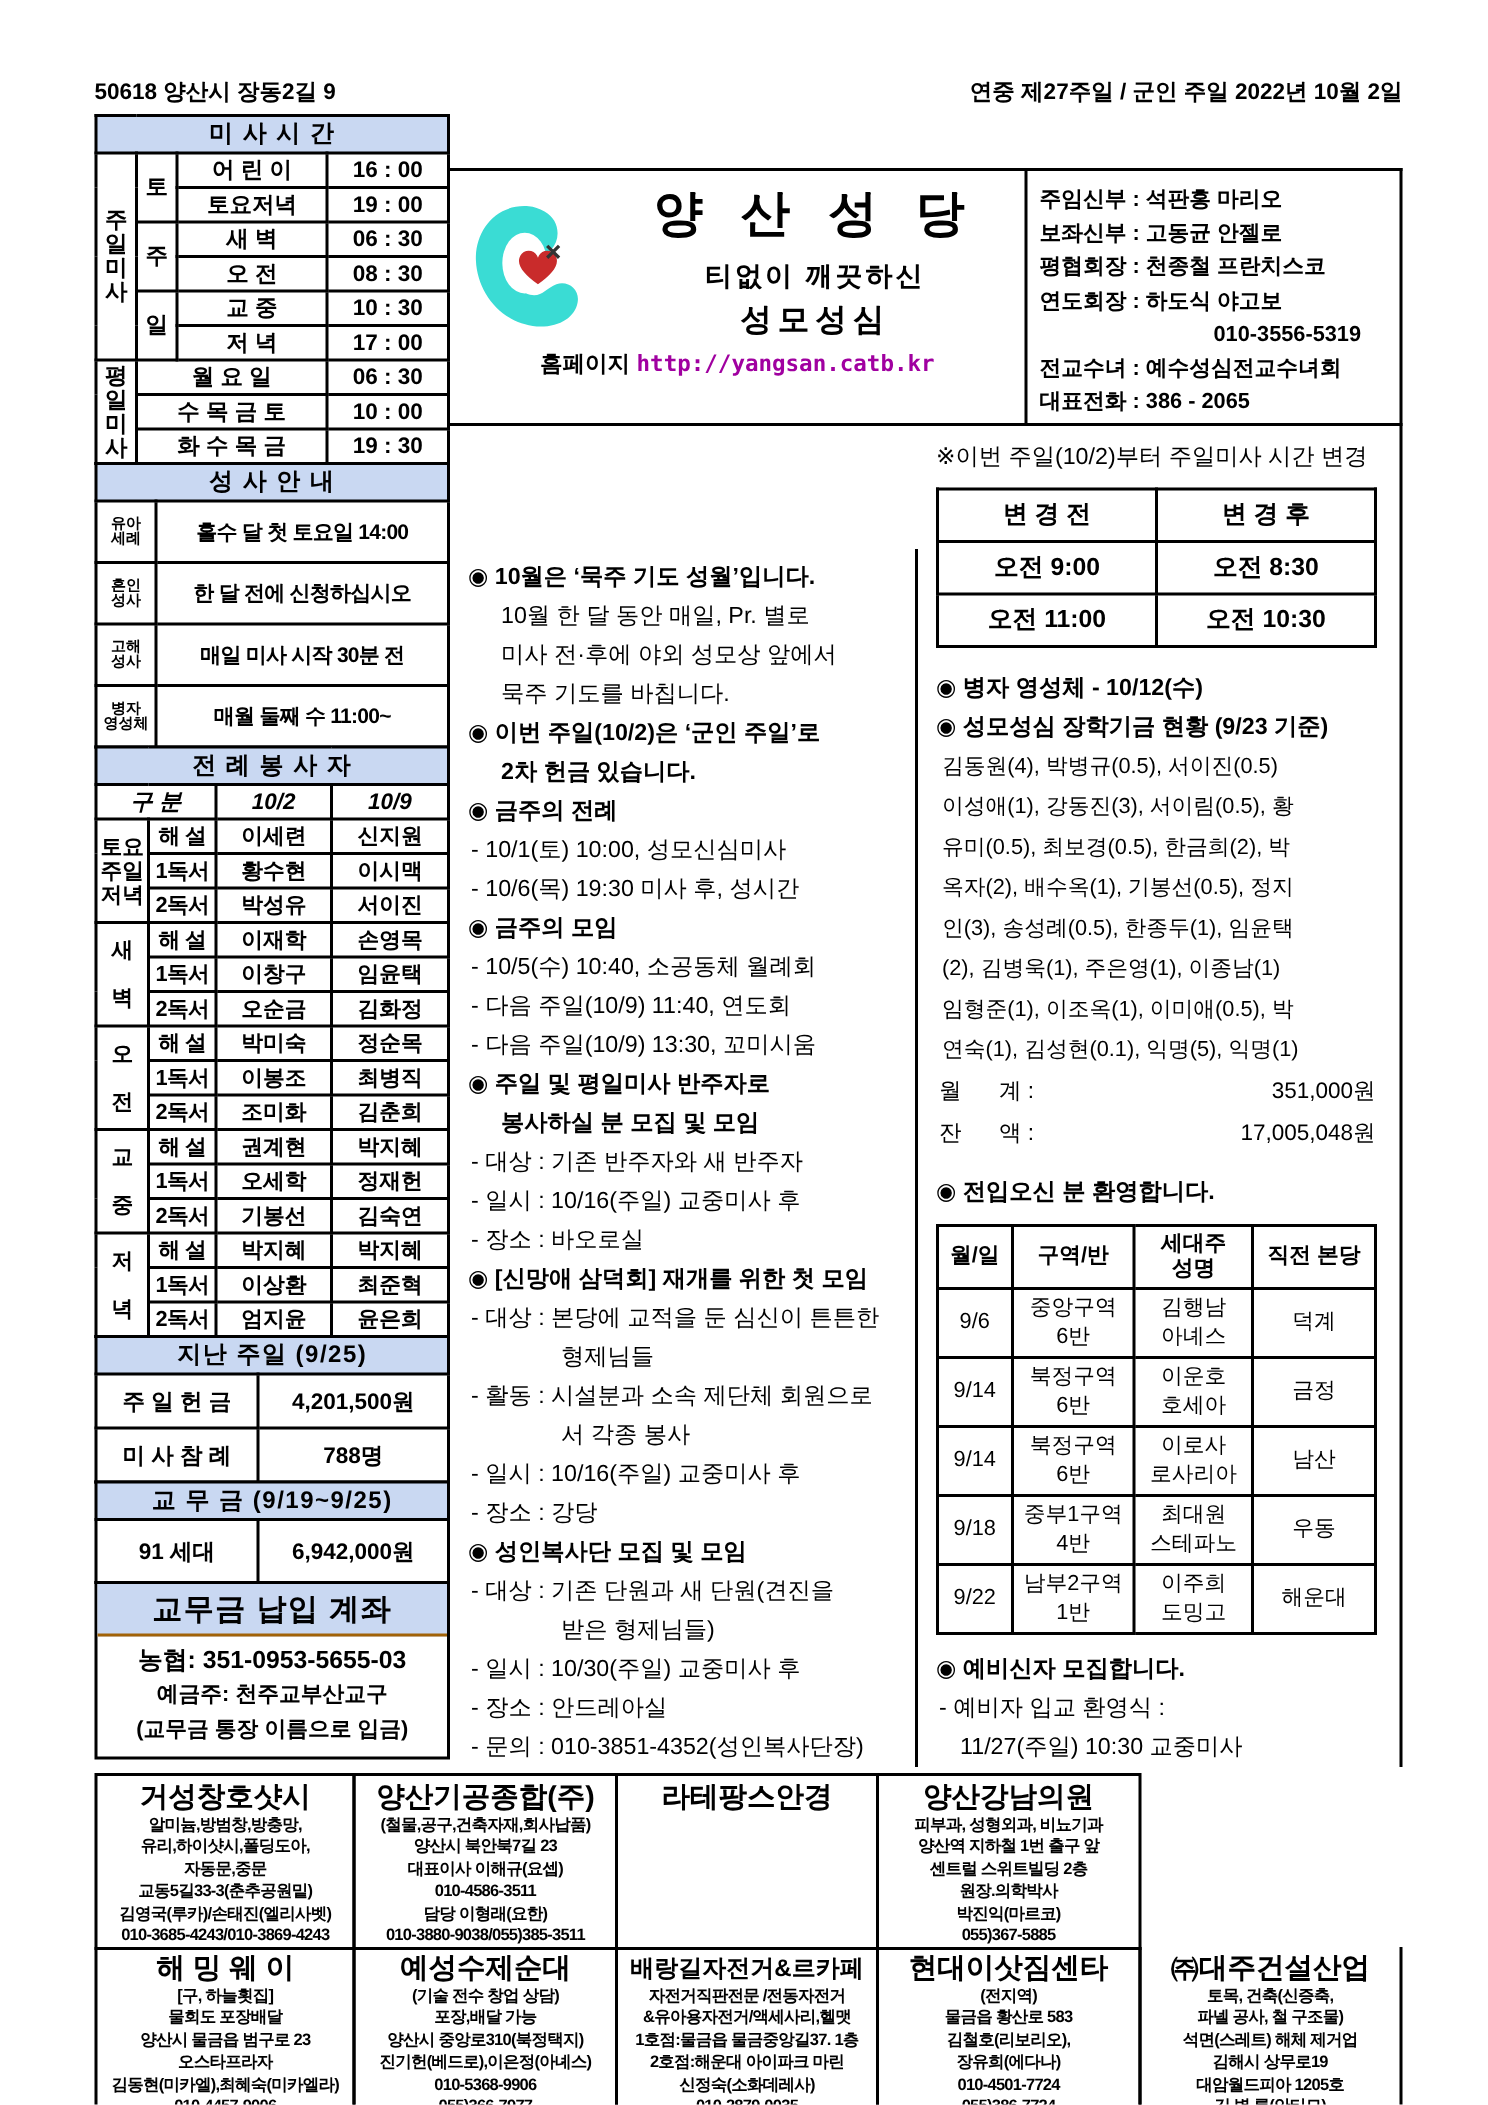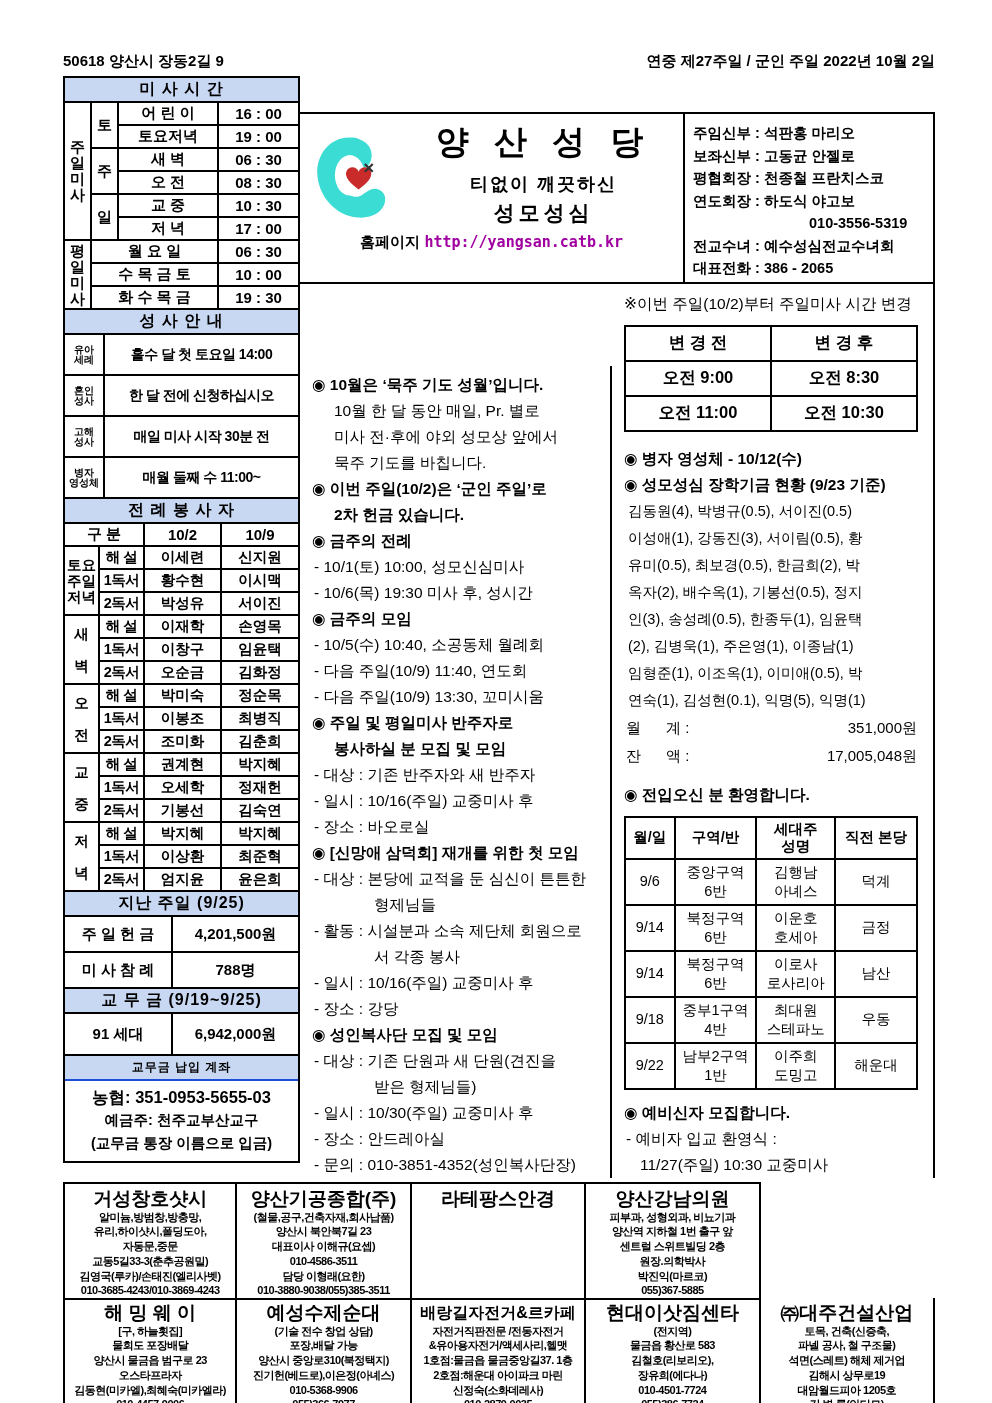--- a/index.html
+++ b/index.html
@@ -31,7 +31,7 @@
   .slab { white-space:pre-line; font-size:10px; line-height:10px; font-weight:bold; padding:0; }
   .stext { font-size:14px; letter-spacing:-0.5px; }
   .servers td { font-size:14.5px; height:19px; }
-  .servers .shead td { font-size:15px; }
+  .servers .shead td { font-size:15px;font-style:italic; }
   .glabel { white-space:pre-line; font-size:13px; line-height:16px; padding:0; }
   .role { font-size:13.5px; letter-spacing:-0.5px; }
   .lw td { font-size:15px; height:36px; }

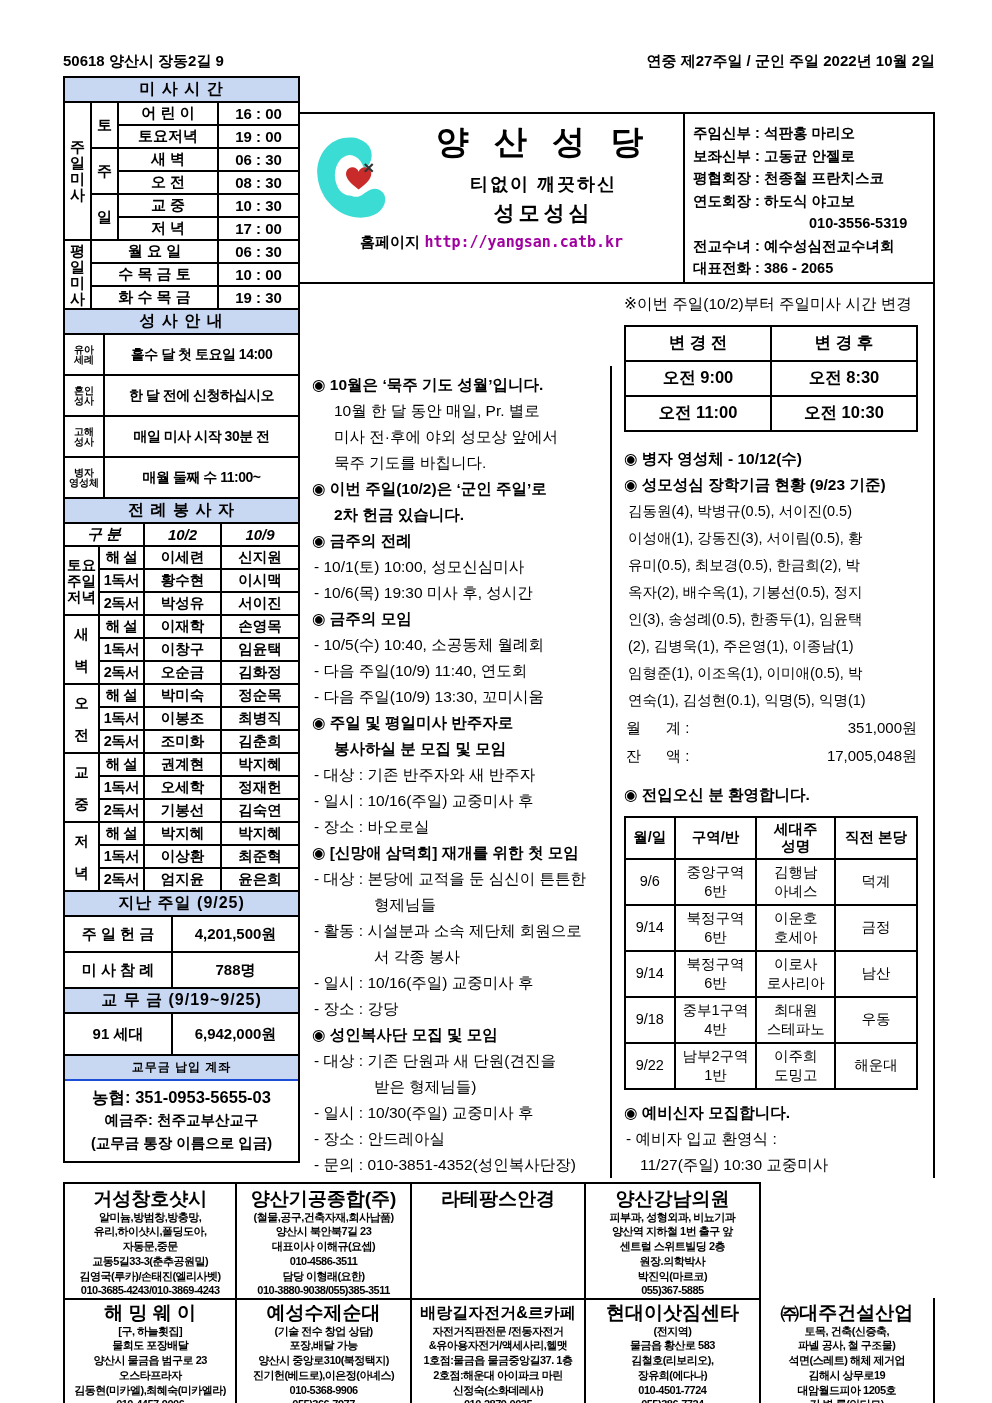--- a/index.html
+++ b/index.html
@@ -37,7 +37,7 @@
   .lw td { font-size:15px; height:36px; }
   .dues td { font-size:15px; height:42px; }
   .acct { border:2px solid #000; margin-top:-2px; }
-  .acct-head { background:#c9d8f2; font-size:12px; font-weight:bold; text-align:center; padding:3px 0; border-bottom:2px solid #1d4ed8; letter-spacing:1px; }
+  .acct-head { background:#c9d8f2; font-size:20px; font-weight:bold; text-align:center; padding:3px 0; border-bottom:2px solid #a16207; letter-spacing:1px; }
   .acct-body { padding:5px 1px 6px; text-align:center; }
   .acct-line { font-size:14.5px; font-weight:bold; line-height:23px; }
   .acct-line.big { font-size:16.5px; }

